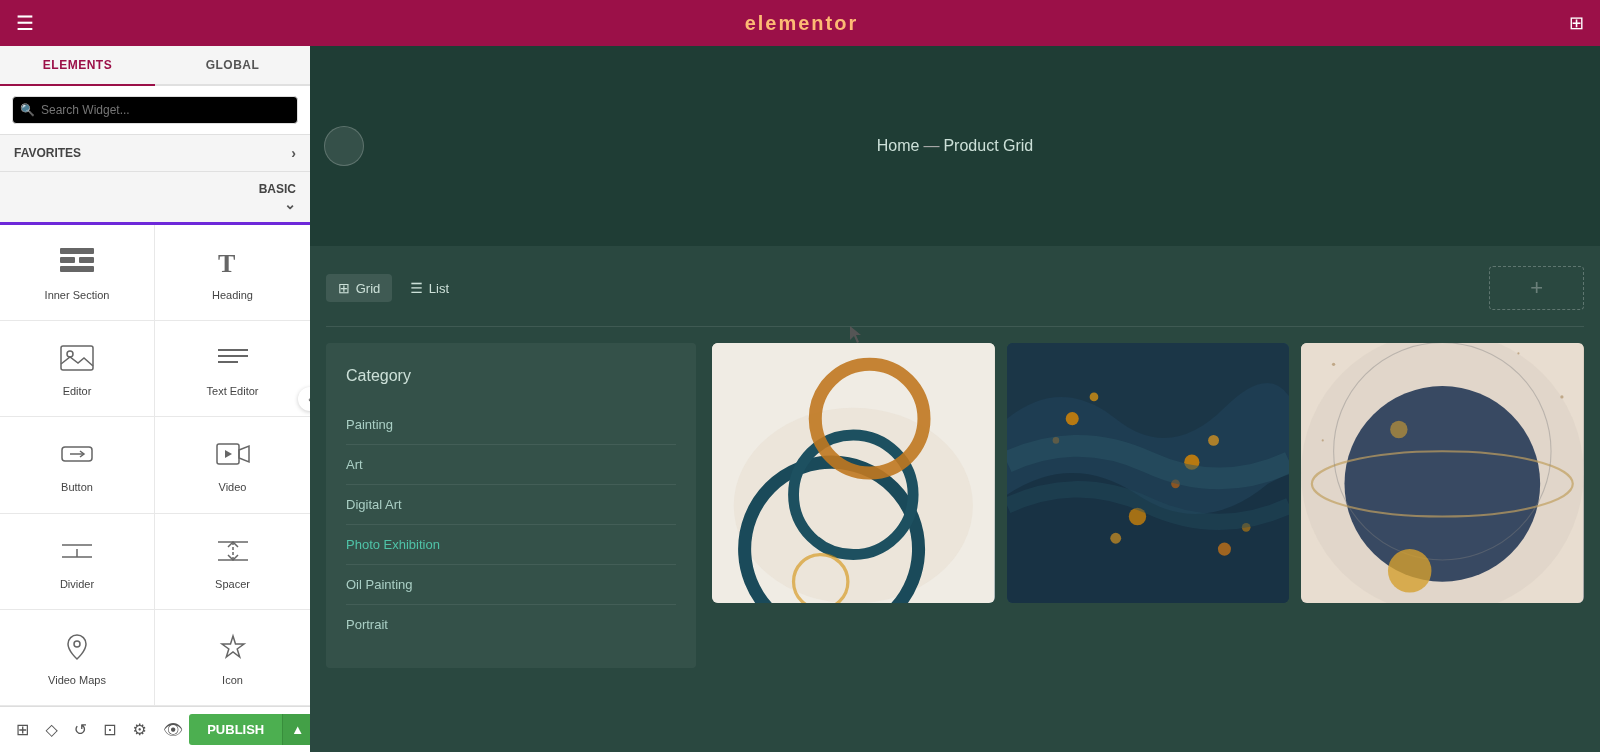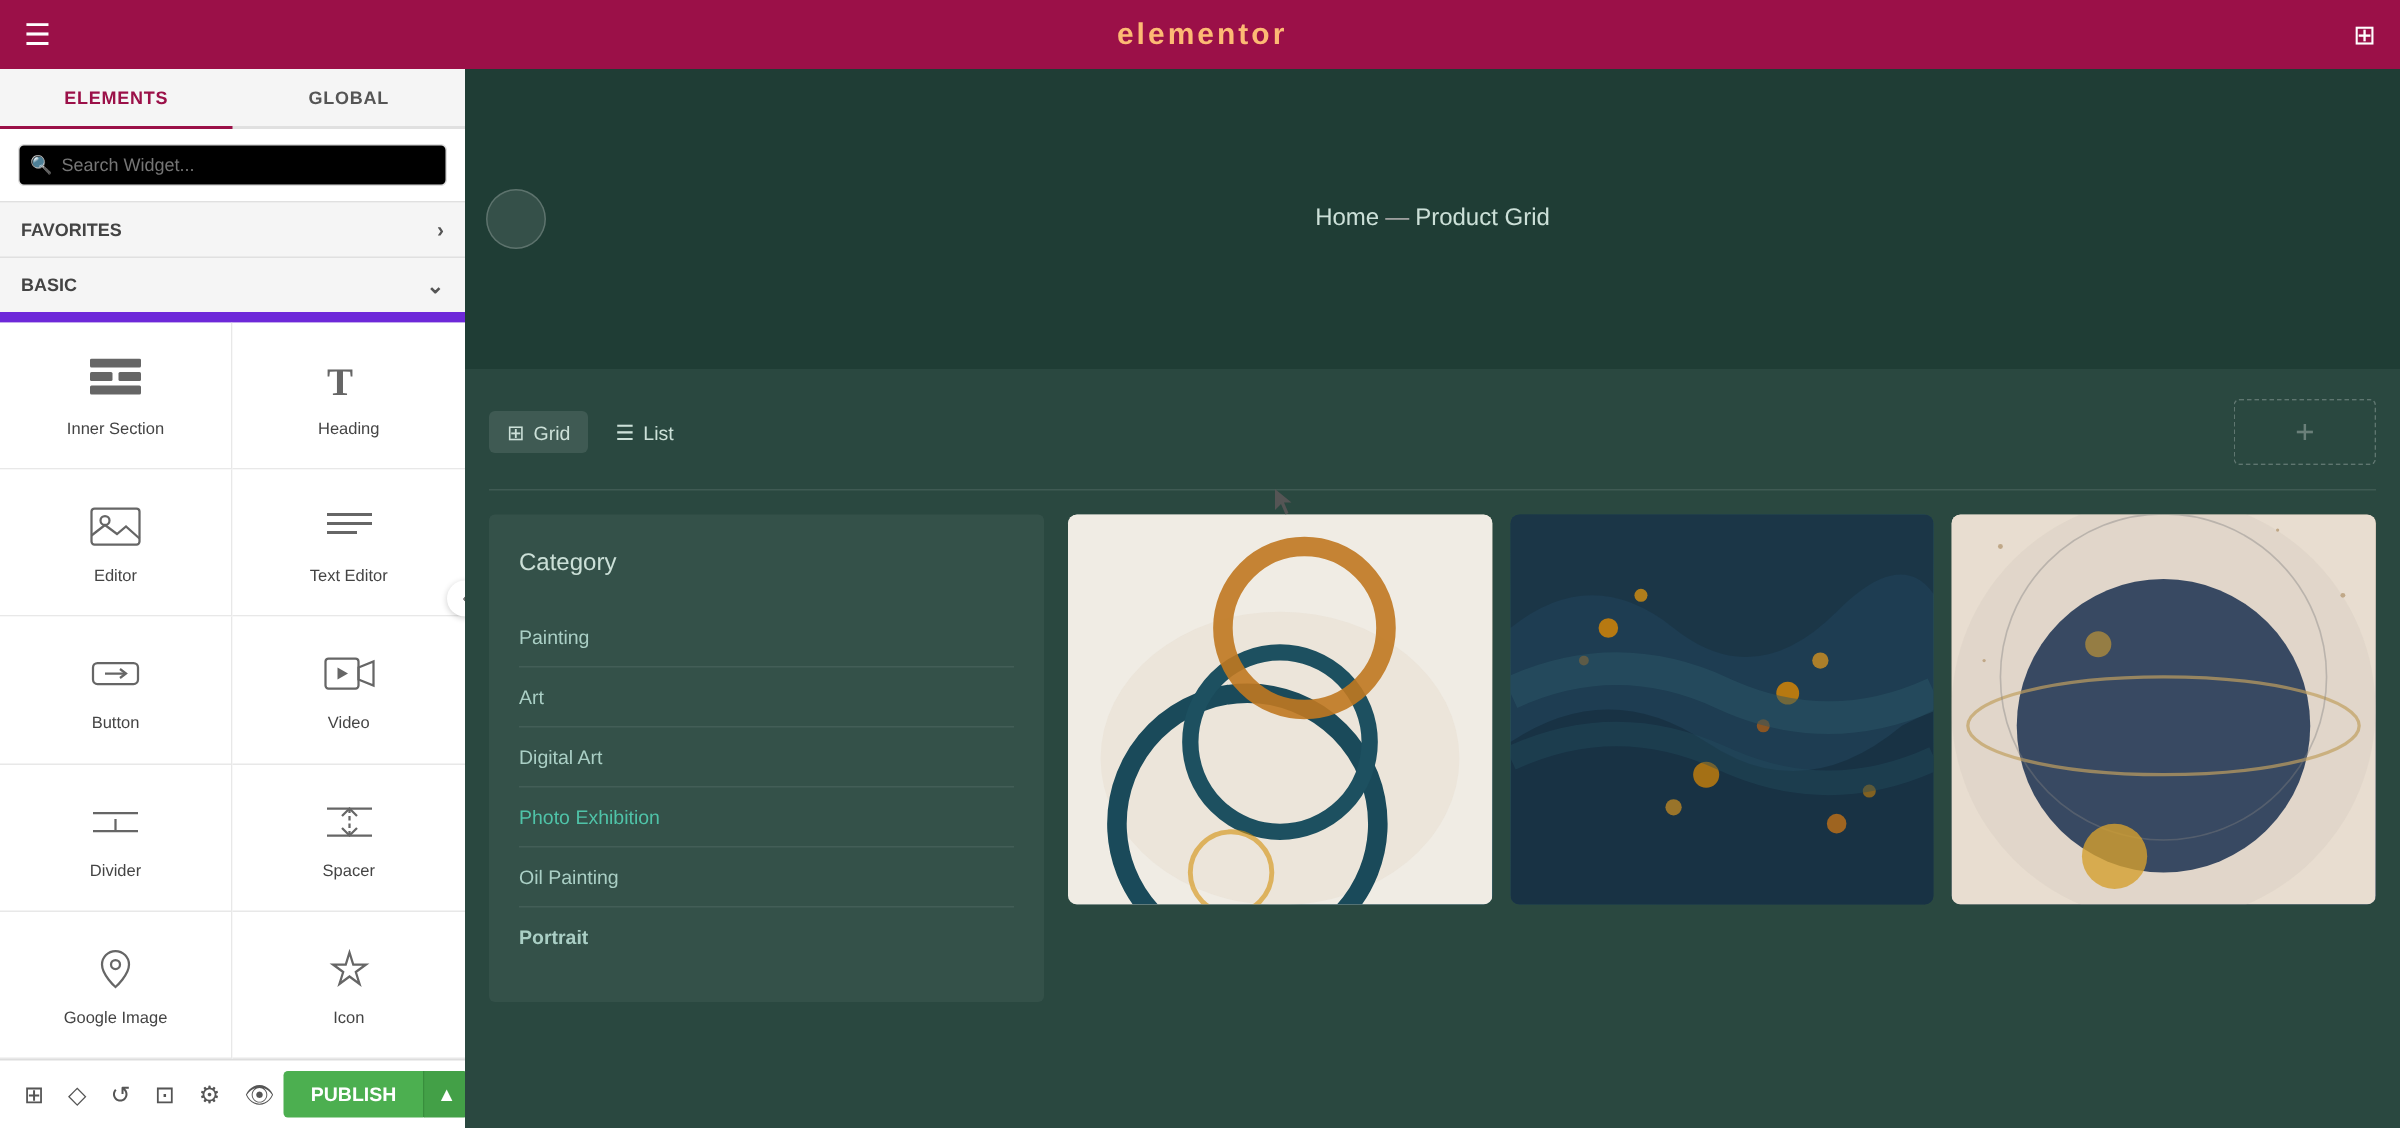--- a/index.html
+++ b/index.html
@@ -99,14 +99,15 @@
     
     #basic-section-header {
       display: flex;
-      align-items: center;
+      align-items: flex-end;
       justify-content: space-between;
       padding: 10px 14px;
       font-size: 12px;
       font-weight: 600;
       color: #444;
-      border-bottom: 7px solid #6d28d9;
-      cursor: pointer;
+      border-bottom: 3px solid #6d28d9;
+      cursor: pointer;
+      flex-direction: column;
     }
     #basic-section-header .chevron { font-size: 14px; color: #555; }
 

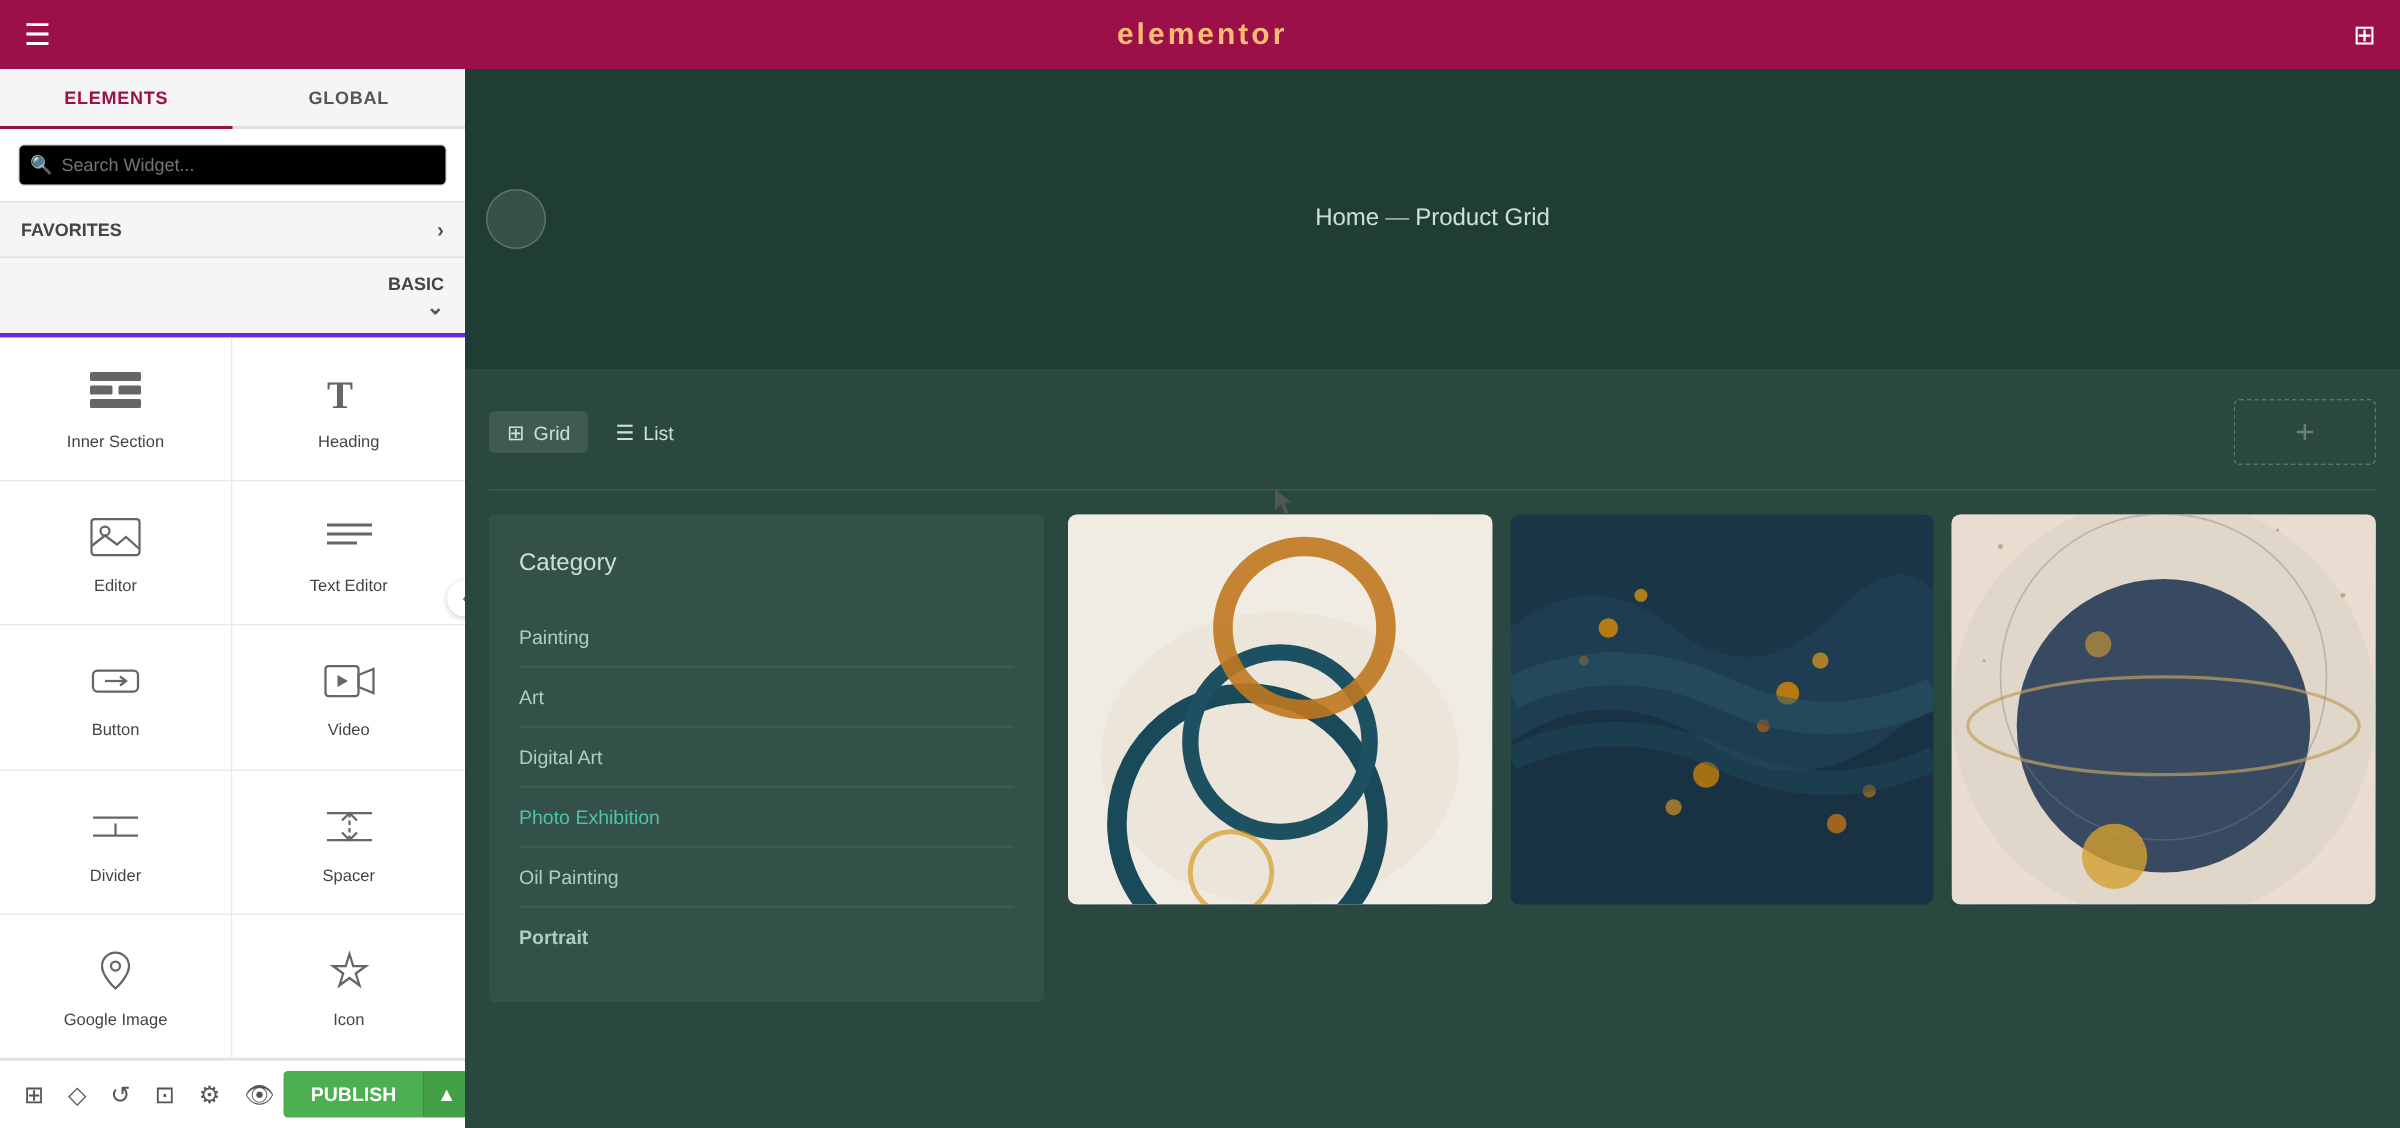--- a/index.html
+++ b/index.html
@@ -307,7 +307,7 @@
       color: #aacfc5;
       cursor: pointer;
     }
-    .category-item:last-child { border-bottom: none; font-weight: bold; }
+    .category-item:last-child { border-bottom: none; }
     .category-item.active { color: #4fc3a8; }
 
     

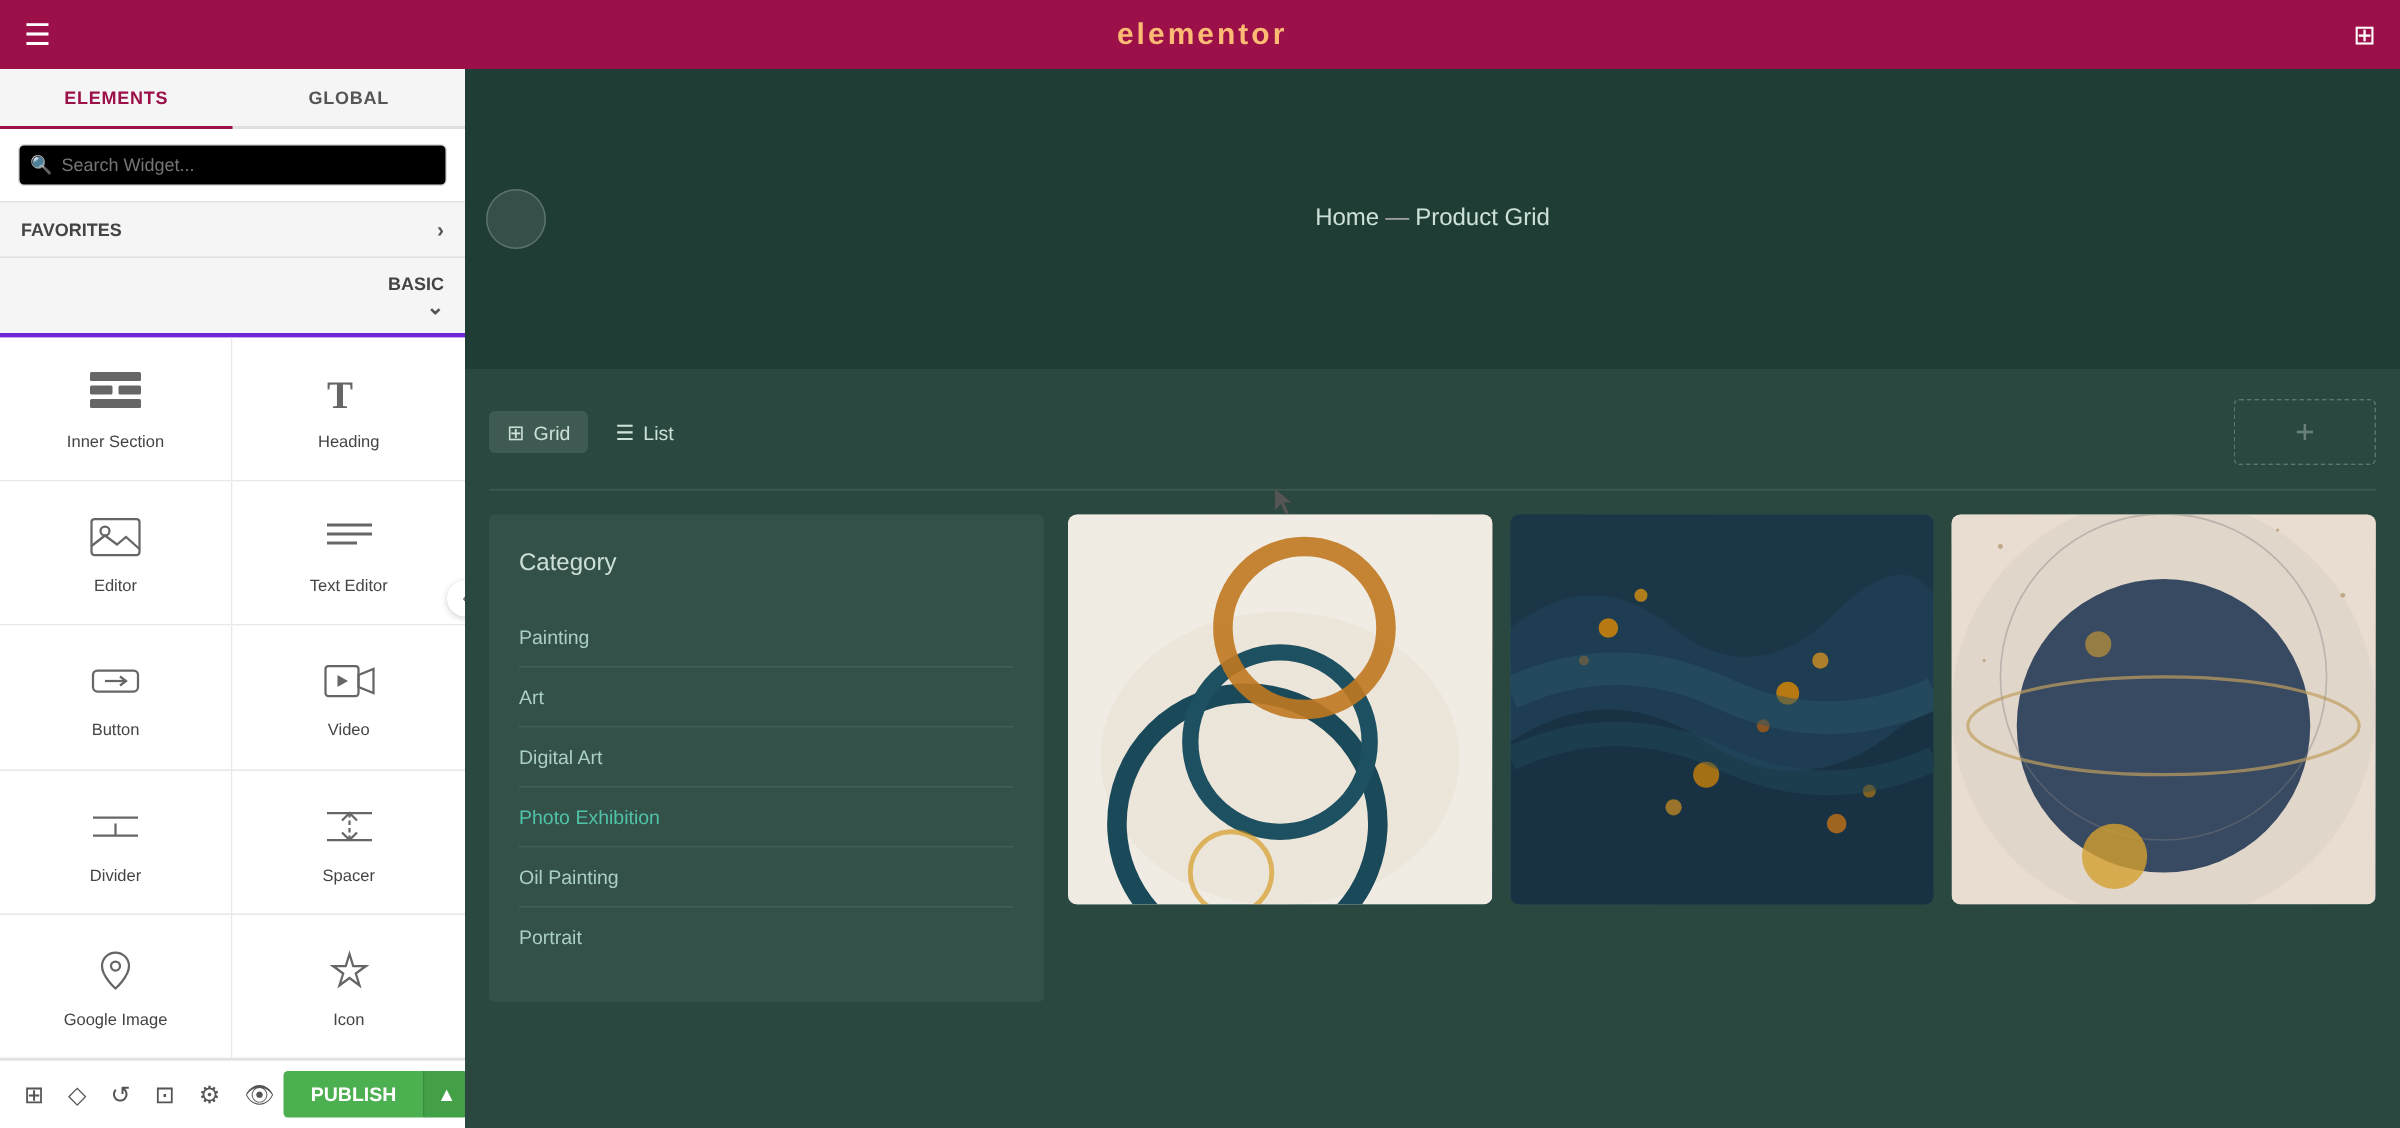--- a/index.html
+++ b/index.html
@@ -507,7 +507,7 @@
             <circle cx="17" cy="11" r="3" stroke="#666" stroke-width="1.5" fill="none"></circle>
           </svg>
         </div>
-        <span class="widget-label">Google Image</span>
+        <span class="widget-label">Video Maps</span>
       </div>
 
       <div class="widget-item">

